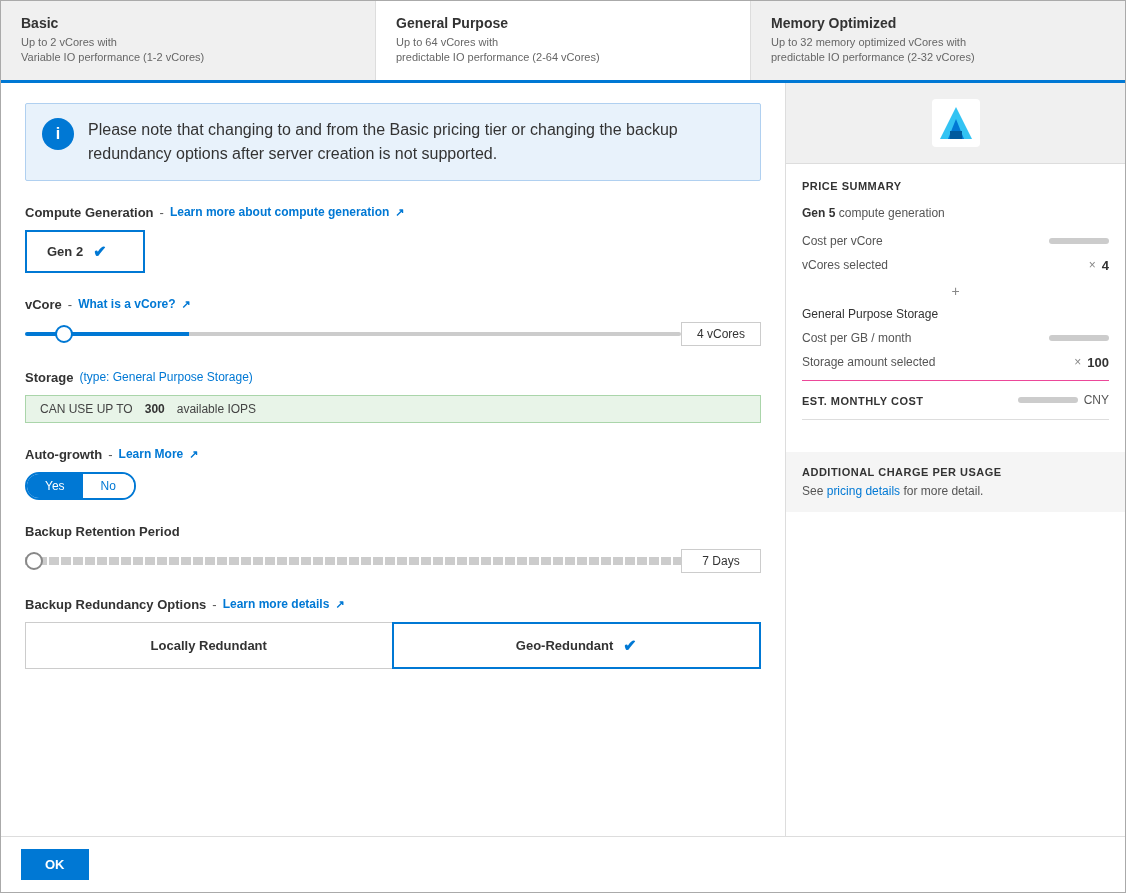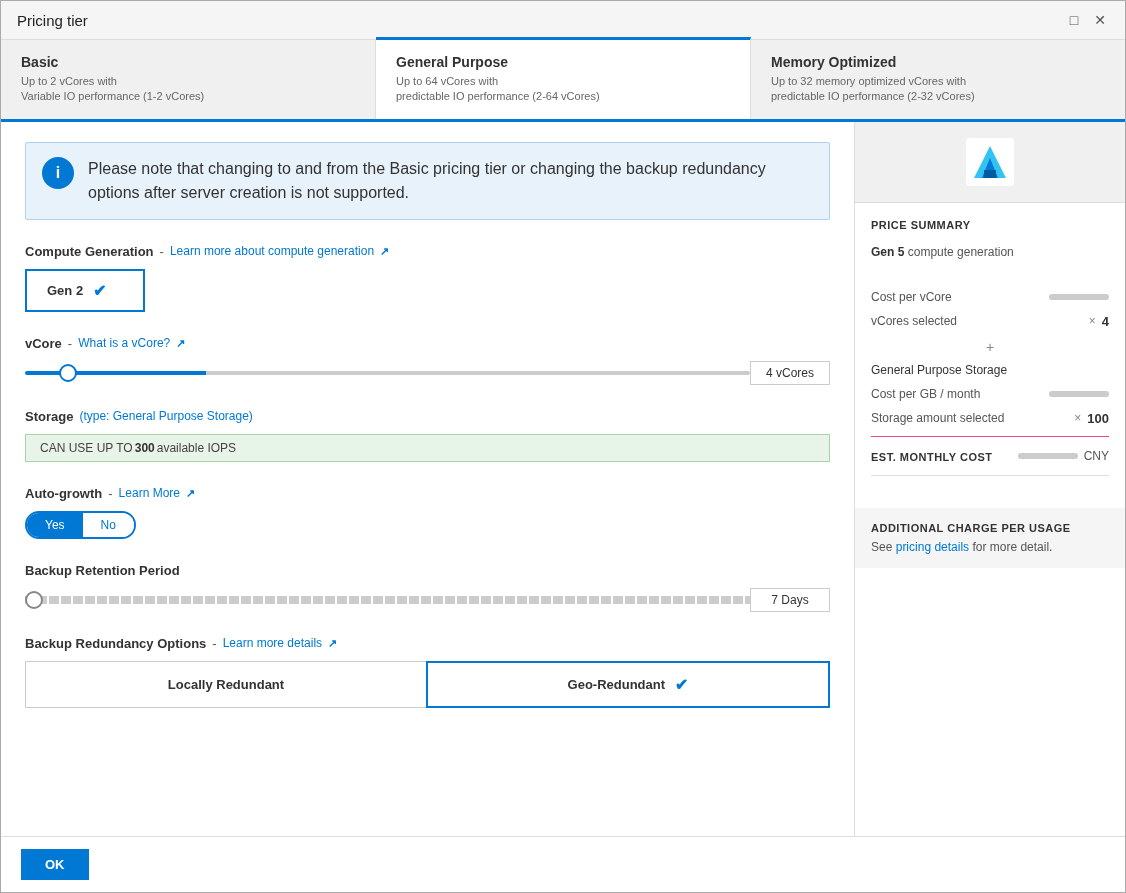--- a/index.html
+++ b/index.html
@@ -94,13 +94,6 @@
 
 <div class="window">
 
-  <div class="title-bar">
-    <span class="title-bar-title">Pricing tier</span>
-    <div class="title-bar-controls">
-      <button class="title-bar-btn">□</button>
-      <button class="title-bar-btn">✕</button>
-    </div>
-  </div>
 
   <div class="tier-tabs">
     <div class="tier-tab">

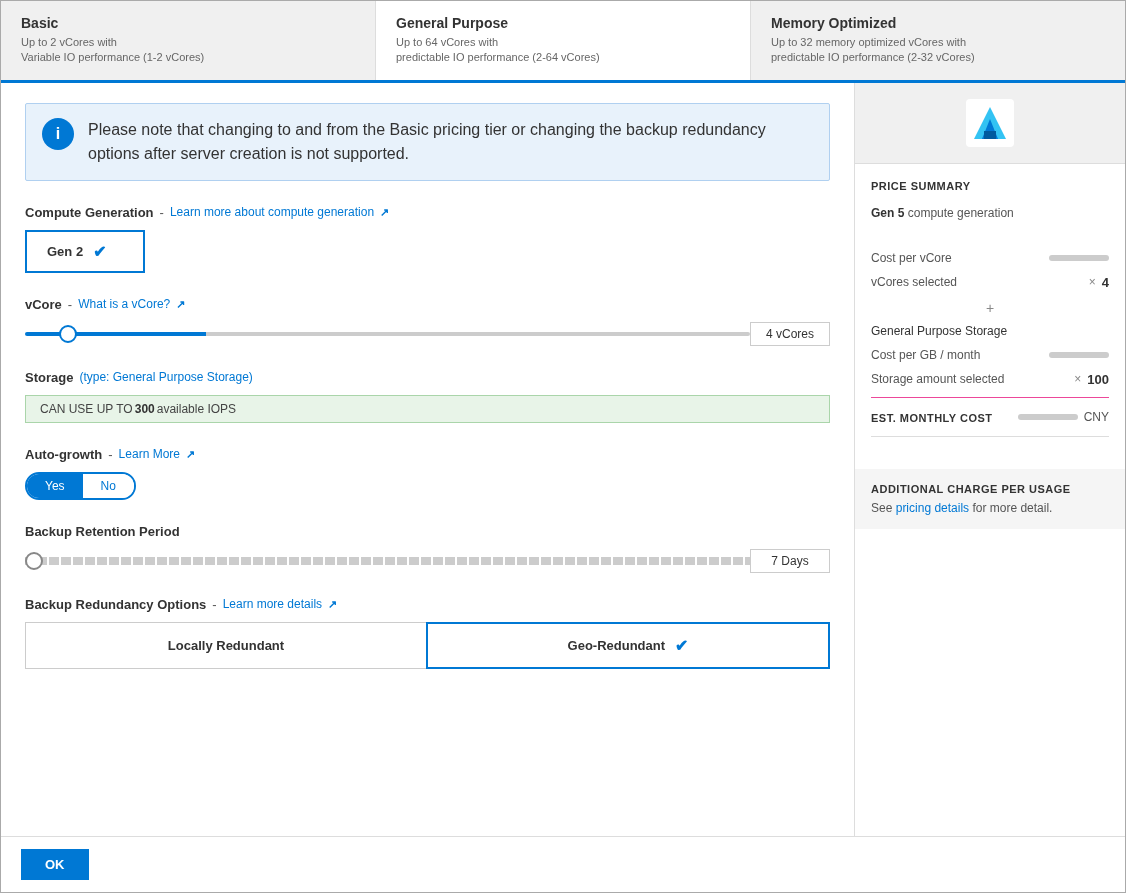--- a/index.html
+++ b/index.html
@@ -22,7 +22,7 @@
     .main-content { display: flex; flex: 1; overflow: hidden; }
 
     .left-panel { flex: 1; padding: 20px 24px; overflow-y: auto; }
-    .right-panel { width: 271px; background: #fff; border-left: 1px solid #ddd; padding: 0; overflow-y: auto; }
+    .right-panel { width: 340px; background: #fff; border-left: 1px solid #ddd; padding: 0; overflow-y: auto; }
 
     .info-banner { display: flex; align-items: flex-start; gap: 14px; background: #e8f2fb; border: 1px solid #b0d0f0; padding: 14px 16px; margin-bottom: 24px; border-radius: 2px; }
     .info-icon { width: 32px; height: 32px; border-radius: 50%; background: #0078d4; color: white; display: flex; align-items: center; justify-content: center; font-weight: 700; font-size: 16px; flex-shrink: 0; }

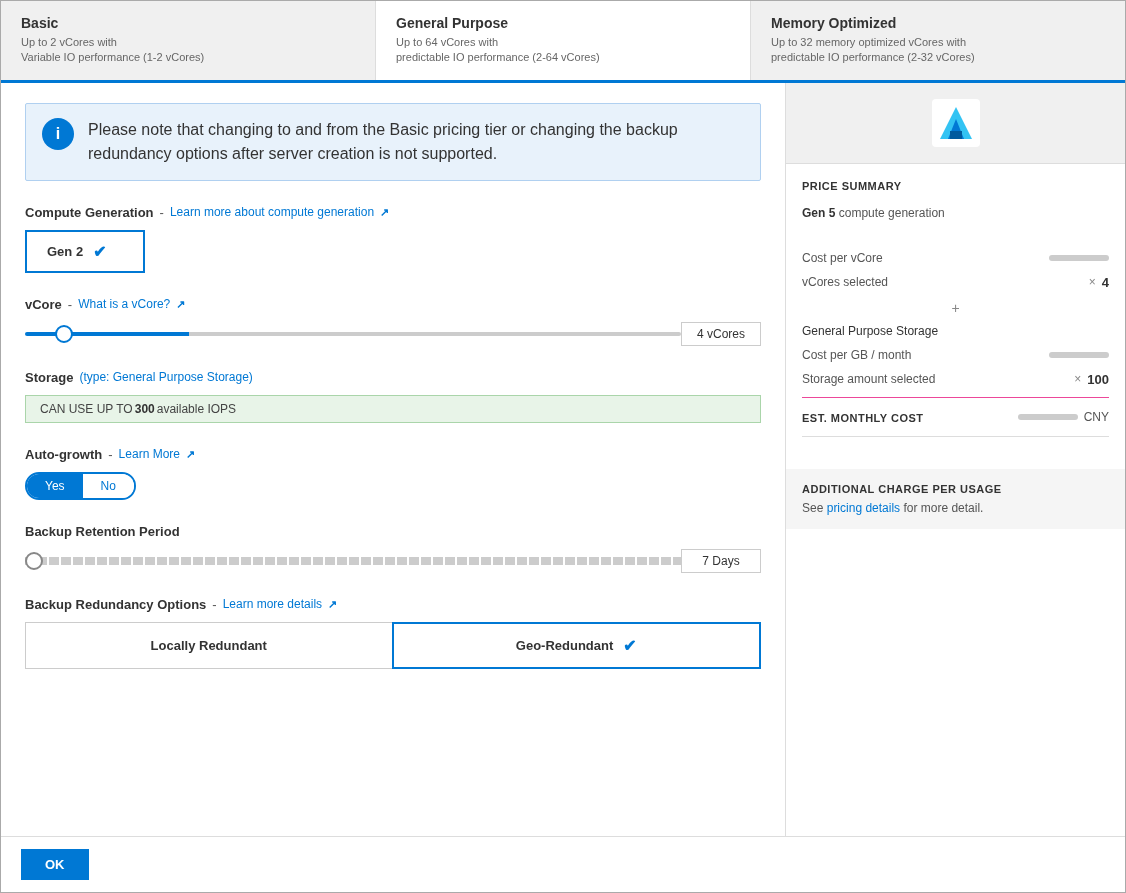--- a/index.html
+++ b/index.html
@@ -30,7 +30,7 @@
 
     .section { margin-bottom: 24px; }
     .section-label { font-size: 13px; font-weight: 600; color: #333; margin-bottom: 10px; display: flex; align-items: center; gap: 6px; }
-    .section-link { color: #0078d4; font-size: 12px; font-weight: 400; text-decoration: none; cursor: pointer; }
+    .section-link { color: #0078d4; font-size: 12px; font-weight: 700; text-decoration: none; cursor: pointer; }
 
     .gen-options { display: flex; gap: 10px; flex-wrap: wrap; }
     .gen-option { border: 2px solid #0078d4; padding: 10px 20px; cursor: pointer; display: flex; align-items: center; gap: 10px; font-weight: 600; font-size: 13px; background: #fff; min-width: 120px; }

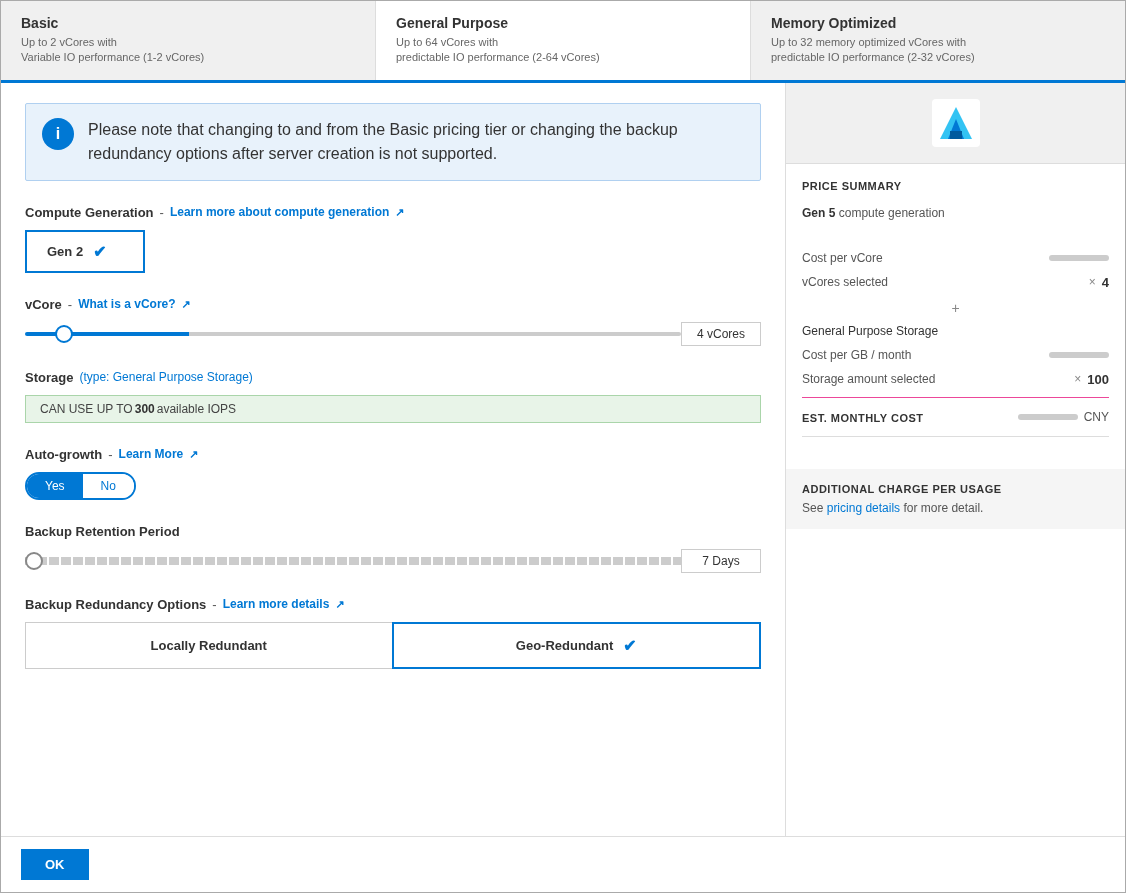--- a/index.html
+++ b/index.html
@@ -69,7 +69,7 @@
     .price-summary { padding: 16px; }
     .price-summary-title { font-size: 11px; font-weight: 700; color: #333; letter-spacing: 0.5px; margin-bottom: 14px; }
 
-    .price-gen-label { font-size: 12px; color: #555; margin-bottom: 31px; }
+    .price-gen-label { font-size: 12px; color: #555; margin-bottom: 14px; }
     .price-gen-label strong { color: #333; }
 
     .price-row { display: flex; align-items: center; justify-content: space-between; margin-bottom: 10px; font-size: 12px; color: #555; }

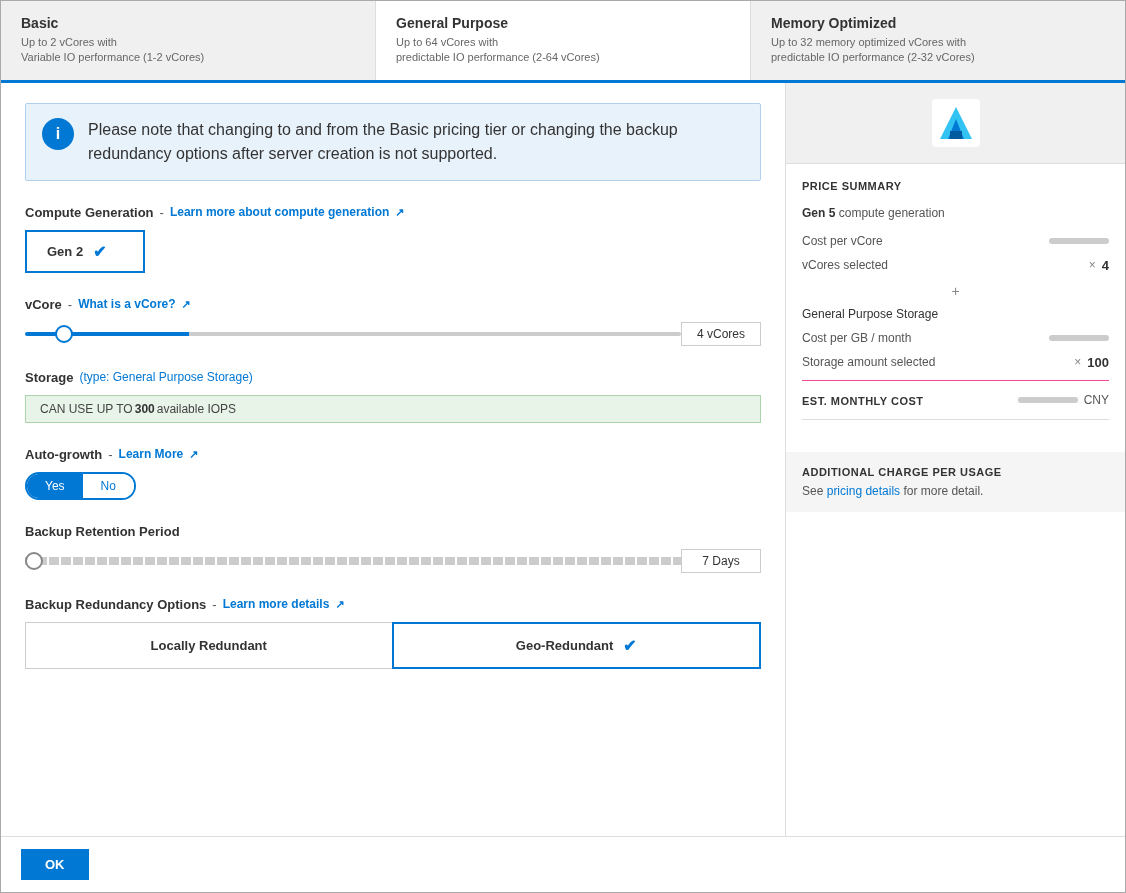--- a/index.html
+++ b/index.html
@@ -45,7 +45,7 @@
     .storage-slider { -webkit-appearance: none; appearance: none; flex: 1; height: 4px; border-radius: 2px; background: linear-gradient(to right, #0078d4 2%, #ccc 2%); outline: none; cursor: pointer; }
     .storage-slider::-webkit-slider-thumb { -webkit-appearance: none; appearance: none; width: 18px; height: 18px; border-radius: 50%; background: #fff; border: 2px solid #0078d4; cursor: pointer; }
 
-    .iops-bar { background: #e8f4e8; border: 1px solid #aad5aa; padding: 6px 14px; display: flex; align-items: center; gap: 2px; margin-top: 8px; font-size: 12px; color: #444; }
+    .iops-bar { background: #e8f4e8; border: 1px solid #aad5aa; padding: 6px 14px; display: flex; align-items: center; gap: 12px; margin-top: 8px; font-size: 12px; color: #444; }
     .iops-value { font-weight: 700; color: #333; }
 
     .toggle-group { display: flex; border-radius: 20px; overflow: hidden; border: 2px solid #0078d4; width: fit-content; }

